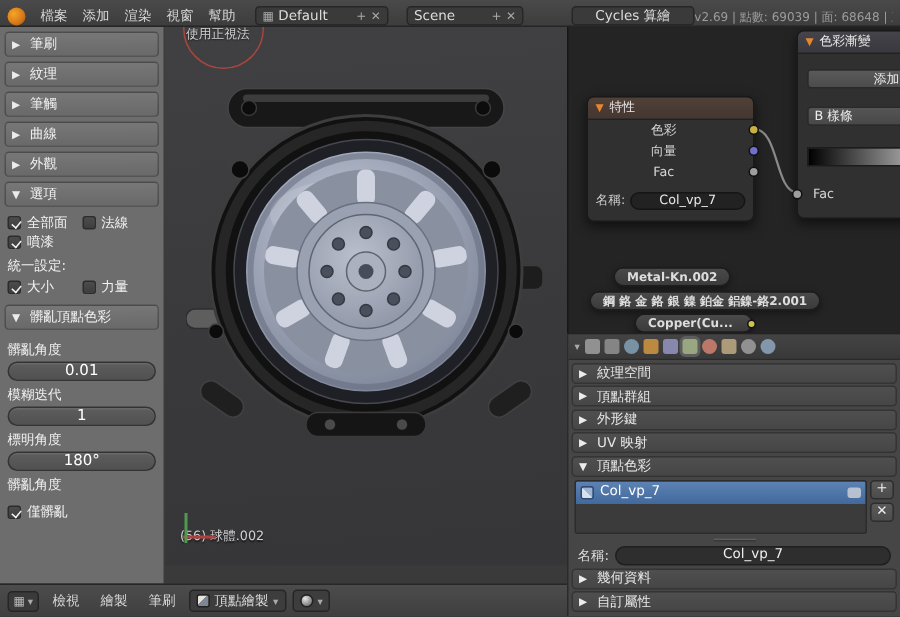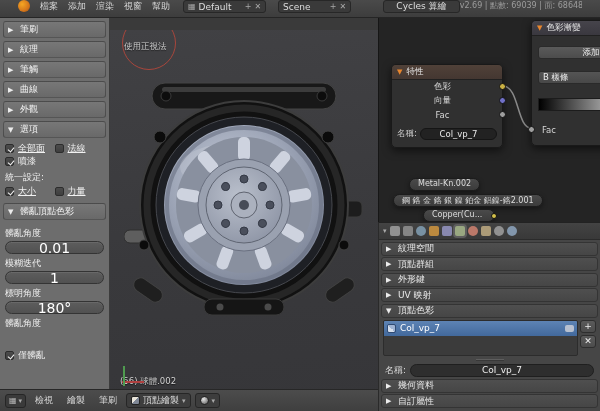--- a/index.html
+++ b/index.html
@@ -14,7 +14,7 @@
   
   .top-header { position:absolute; left:0; top:0; width:600px; height:18px;
     background:linear-gradient(#4a4a4a,#3d3d3d); border-bottom:1px solid #252525;
-    display:flex; align-items:flex-start; padding:0 18px; z-index:20; }
+    display:flex; align-items:flex-end; padding:0 5px; z-index:20; }
   .logo { width:12px; height:12px; border-radius:50%; flex:none; margin-right:5px;
     background:radial-gradient(circle at 35% 35%, #f5a623, #d4761b 60%, #9c4f0e); }
   .menu-item { padding:0 5px; color:#d8d8d8; white-space:nowrap; }

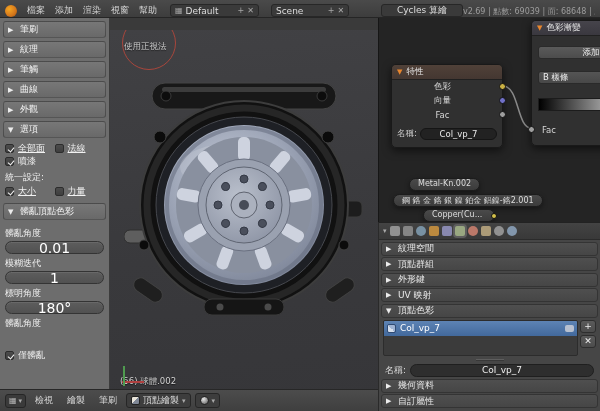--- a/index.html
+++ b/index.html
@@ -44,7 +44,7 @@
     font-size:14px; box-shadow:inset 0 1px 0 rgba(255,255,255,.08); }
 
   
-  .viewport { position:absolute; left:110px; top:30px; width:268px; height:371px;
+  .viewport { position:absolute; left:110px; top:6px; width:268px; height:371px;
     background:linear-gradient(175deg,#414144,#39393c 60%,#363639); overflow:hidden; }
   .vp-label { position:absolute; color:#d2d2d2; font-size:8.5px; text-shadow:0 1px 1px rgba(0,0,0,.6); }
   .brush-cursor { position:absolute; width:54px; height:54px; border:1px solid #a8463c;

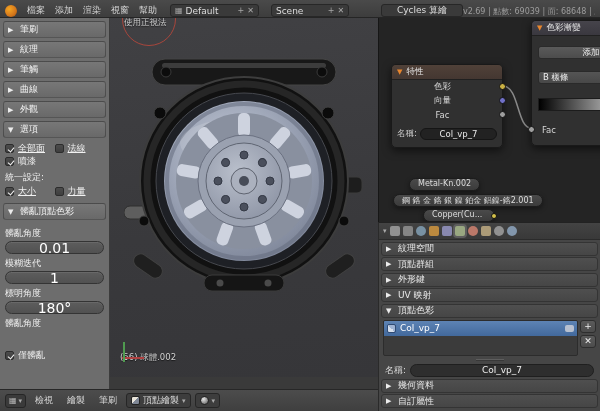--- a/index.html
+++ b/index.html
@@ -37,7 +37,7 @@
   .cb.checked::after { content:""; position:absolute; left:2.5px; top:0.5px; width:3px; height:5px;
     border:solid #f2f2f2; border-width:0 1.5px 1.5px 0; transform:rotate(40deg); }
   .two-col { display:flex; }
-  .two-col .cb-row { width:50%;text-decoration:underline; }
+  .two-col .cb-row { width:50%; }
   .sub-label, .field-label { margin:3px 0 1px; color:#f0f0f0; }
   .val-field { height:13px; background:linear-gradient(#5d5d5d,#515151); border:1px solid #343434;
     border-radius:7px; color:#fff; display:flex; align-items:center; justify-content:center;

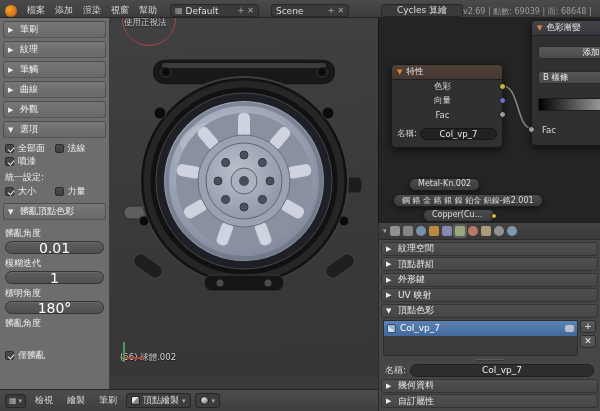--- a/index.html
+++ b/index.html
@@ -76,8 +76,8 @@
   .ramp-bar { height:13px; border:1px solid #1c1c1c; background:linear-gradient(to right,#000,#fff); }
   .chev { font-size:7px; color:#aaa; }
   .pill { position:absolute; height:13px; background:linear-gradient(#4a4a4a,#3b3b3b);
-    border:1px solid #1c1c1c; border-radius:7px; display:flex; padding:0 8px;
-    color:#ddd; font-size:8px; box-shadow:0 2px 5px rgba(0,0,0,.4); white-space:nowrap; }
+    border:1px solid #1c1c1c; border-radius:7px; display:flex; align-items:center; padding:0 8px;
+    color:#ddd; font-size:8px; box-shadow:0 2px 5px rgba(0,0,0,.4); white-space:nowrap;font-weight:bold; }
   .pill .dot { width:6px; height:6px; border-radius:50%; border:1px solid #101010; }
 
   

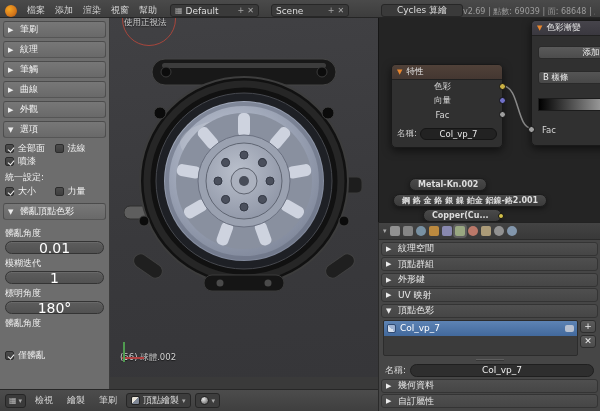--- a/index.html
+++ b/index.html
@@ -41,7 +41,7 @@
   .sub-label, .field-label { margin:3px 0 1px; color:#f0f0f0; }
   .val-field { height:13px; background:linear-gradient(#5d5d5d,#515151); border:1px solid #343434;
     border-radius:7px; color:#fff; display:flex; align-items:center; justify-content:center;
-    font-size:14px; box-shadow:inset 0 1px 0 rgba(255,255,255,.08); }
+    font-size:10px; box-shadow:inset 0 1px 0 rgba(255,255,255,.08); }
 
   
   .viewport { position:absolute; left:110px; top:6px; width:268px; height:371px;

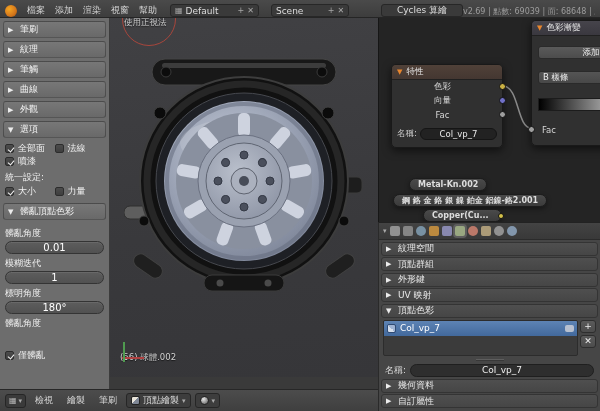--- a/index.html
+++ b/index.html
@@ -216,7 +216,7 @@
     <div class="field-label">標明角度</div>
     <div class="val-field">180°</div>
     <div class="field-label">髒亂角度</div>
-    <div class="cb-row" style="margin-top:19px">
+    <div class="cb-row" style="margin-top:5px">
       <span class="cb checked"></span>
       <span>僅髒亂</span>
     </div>

